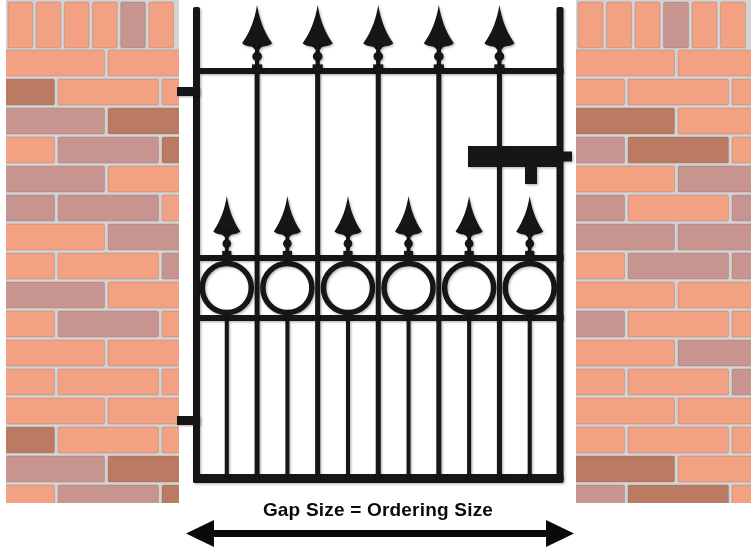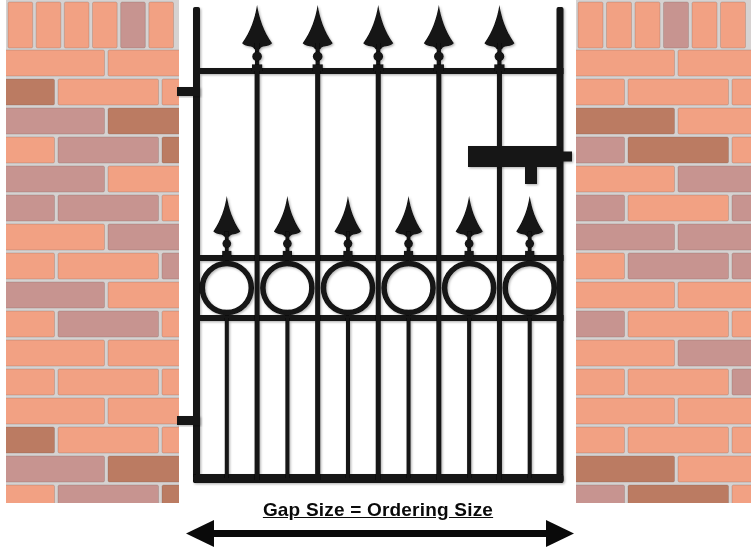--- a/index.html
+++ b/index.html
@@ -9,7 +9,6 @@
     position:absolute;left:189px;top:499px;width:378px;
     text-align:center;font-weight:bold;font-size:19px;color:#0a0a0a;
     letter-spacing:0.2px;
-    text-decoration:underline;
   }
 </style>
 </head>

